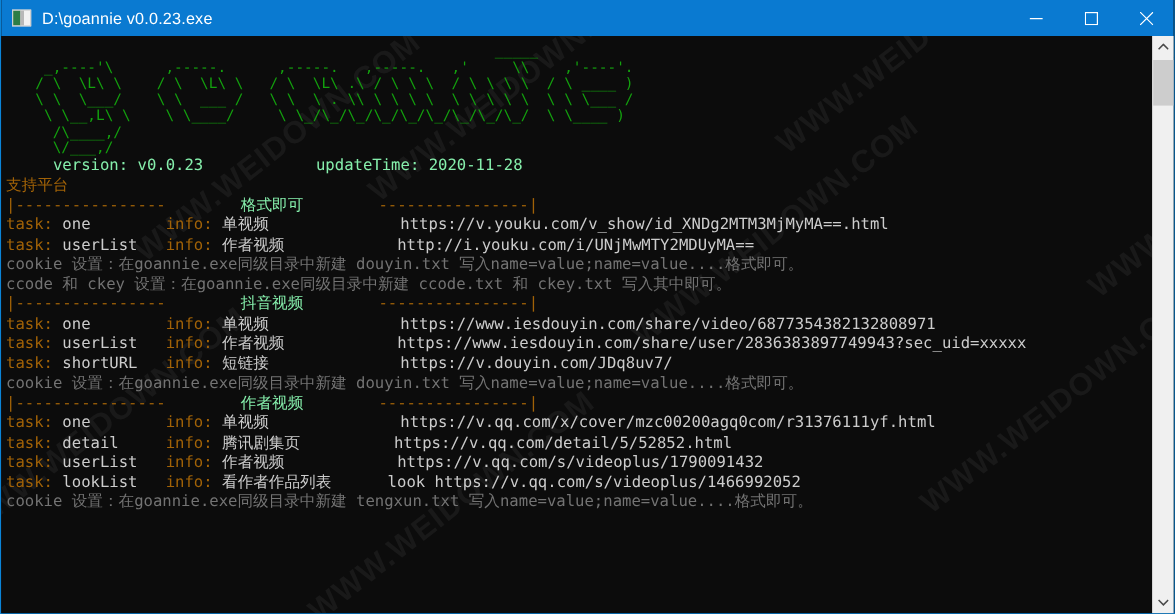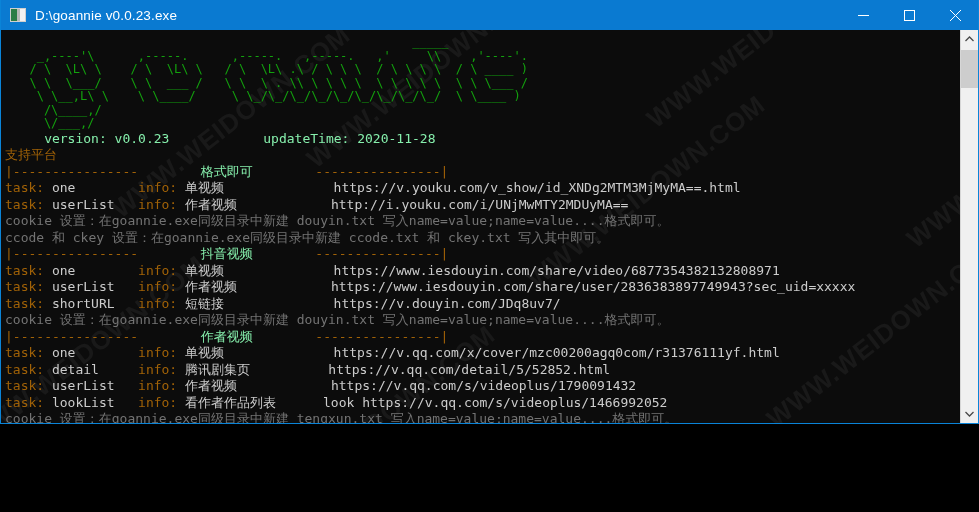--- a/index.html
+++ b/index.html
@@ -12,7 +12,7 @@
   }
   #app {
     position: relative;
-    width: 979px; height: 424px;
+    width: 979px; height: 512px;
     background: #0d0d0d;
     overflow: hidden;
     border-left: 1px solid #0a84d8;

